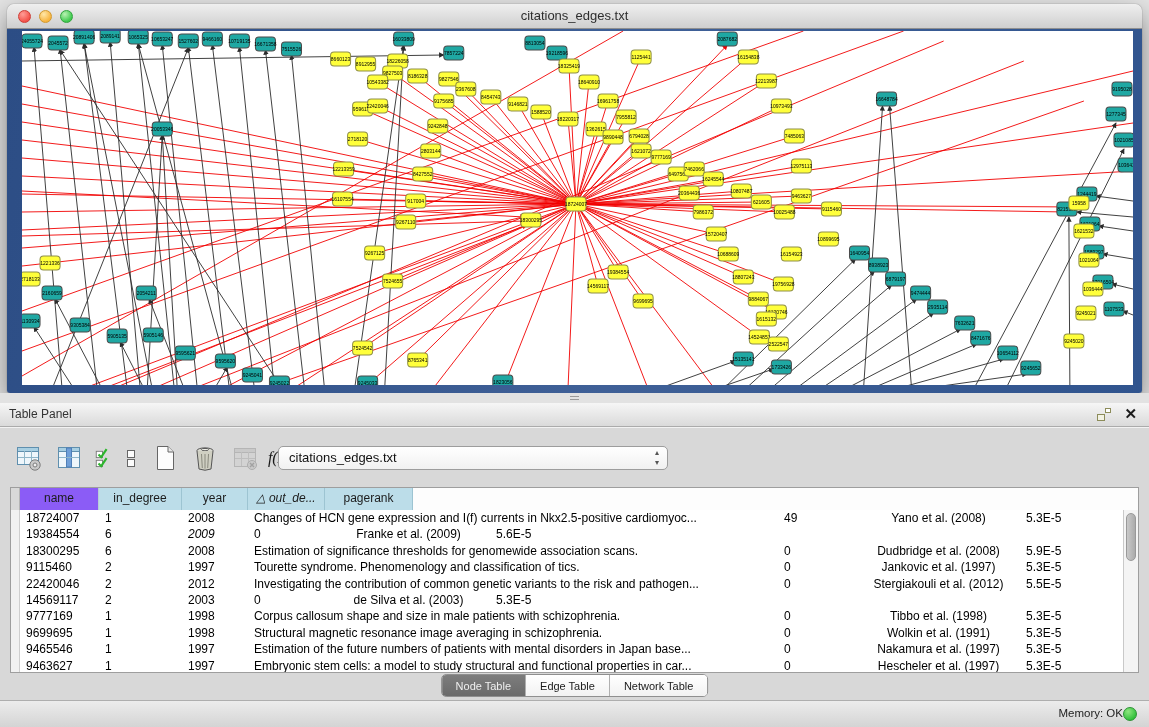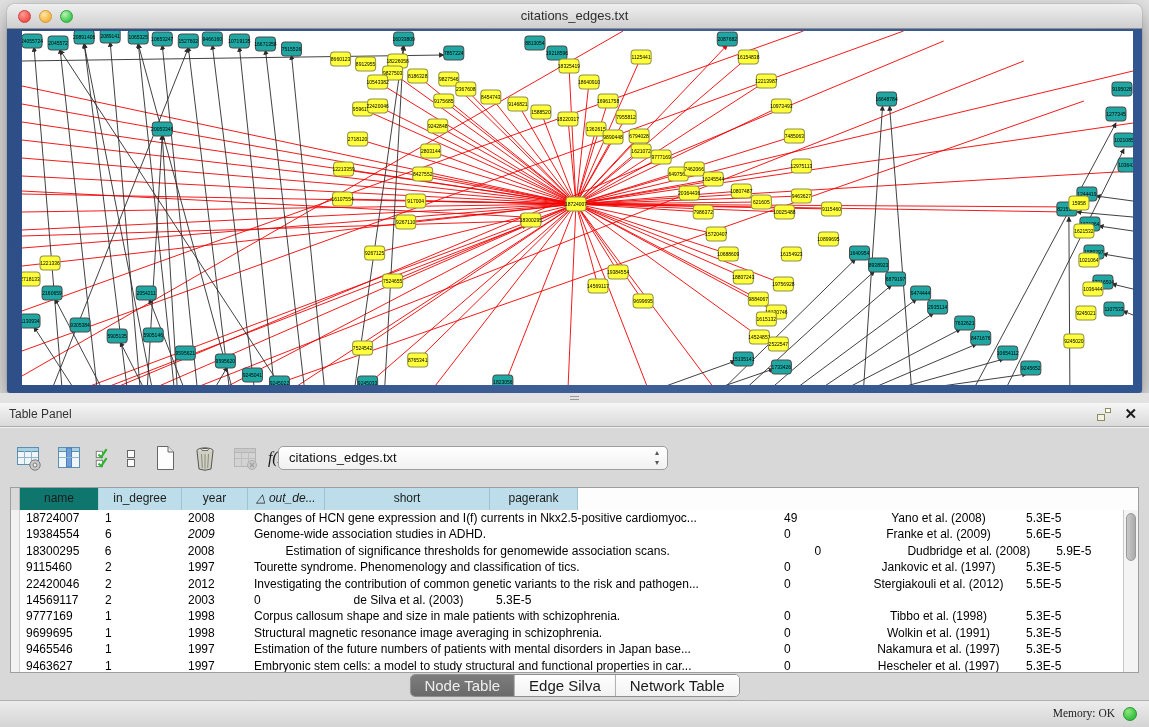--- a/index.html
+++ b/index.html
@@ -58,7 +58,7 @@
   .hcell { height:22px; font-size:12px; color:#1c1c1c; text-align:center; line-height:21px;
     background:#bcdde9; border-right:1px solid #9dc4d2; overflow:hidden; white-space:nowrap; }
   .hcell.gutter { background:#d9d9d9; border-right:1px solid #b5b5b5; }
-  .hcell.gray { background:#0f766e; border-right:1px solid #b9cdd6; }
+  .hcell.gray { background:#8b5cf6; border-right:1px solid #b9cdd6; }
   .hcell.empty { background:#fdfdfd; border-right:none; }
   .trow { display:flex; height:16.4px; }
   .tcell { font-size:12px; color:#000; line-height:16px; white-space:nowrap; overflow:hidden;

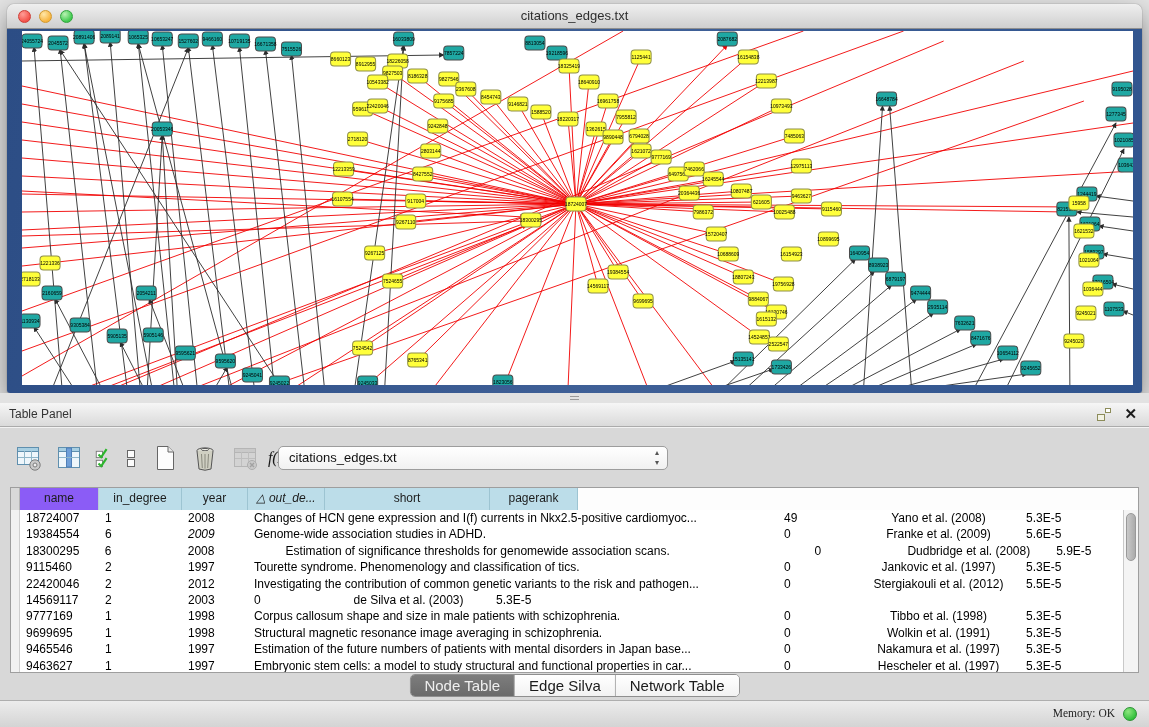--- a/index.html
+++ b/index.html
@@ -856,7 +856,6 @@
         <div class="hcell" style="width: 83px;">in_degree</div>
         <div class="hcell" style="width: 66px;">year</div>
         <div class="hcell" style="width: 77px; font-style: italic;">△ out_de...</div>
-        <div class="hcell" style="width: 165px;">short</div>
         <div class="hcell" style="width: 88px;">pagerank</div>
         <div class="hcell empty" style="flex: 1 1 0%;"></div>
       </div>

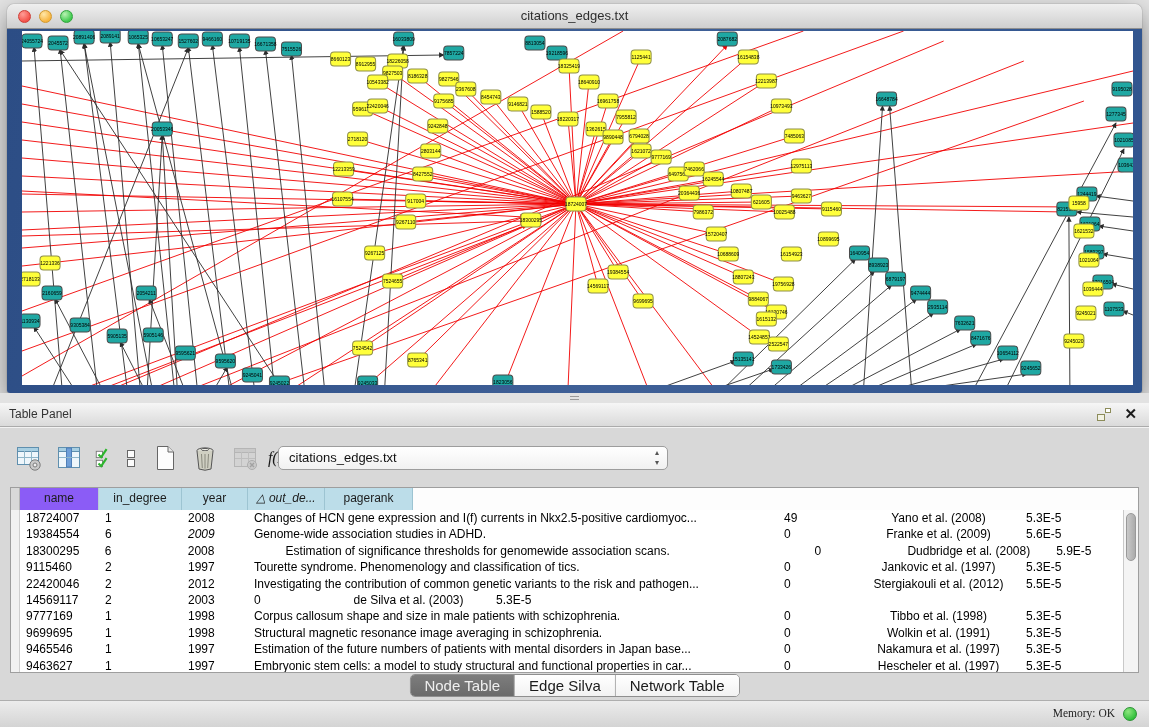--- a/index.html
+++ b/index.html
@@ -875,7 +875,6 @@
           <div class="tcell" style="width: 79px;">19384554</div>
           <div class="tcell" style="width: 83px;">6</div>
           <div class="tcell" style="width: 66px; font-style: italic;">2009</div>
-          <div class="tcell" style="width: 530px;">Genome-wide association studies in ADHD.</div>
           <div class="tcell" style="width: 77px;">0</div>
           <div class="tcell center" style="width: 165px;">Franke et al. (2009)</div>
           <div class="tcell" style="width: 88px;">5.6E-5</div>

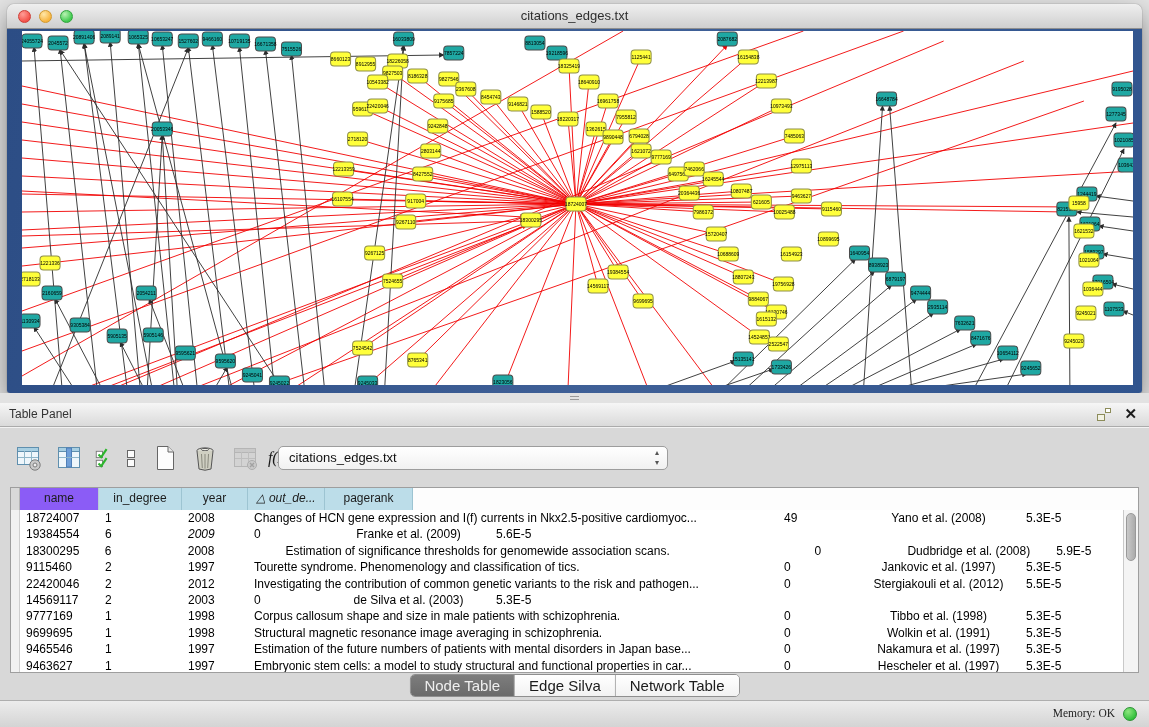--- a/index.html
+++ b/index.html
@@ -884,7 +884,7 @@
           <div class="tcell" style="width: 79px;">18300295</div>
           <div class="tcell" style="width: 83px;">6</div>
           <div class="tcell" style="width: 66px;">2008</div>
-          <div class="tcell" style="width: 530px; margin-left: 32px;">Estimation of significance thresholds for genomewide association scans.</div>
+          <div class="tcell" style="width: 530px;">Estimation of significance thresholds for genomewide association scans.</div>
           <div class="tcell" style="width: 77px;">0</div>
           <div class="tcell center" style="width: 165px;">Dudbridge et al. (2008)</div>
           <div class="tcell" style="width: 88px;">5.9E-5</div>

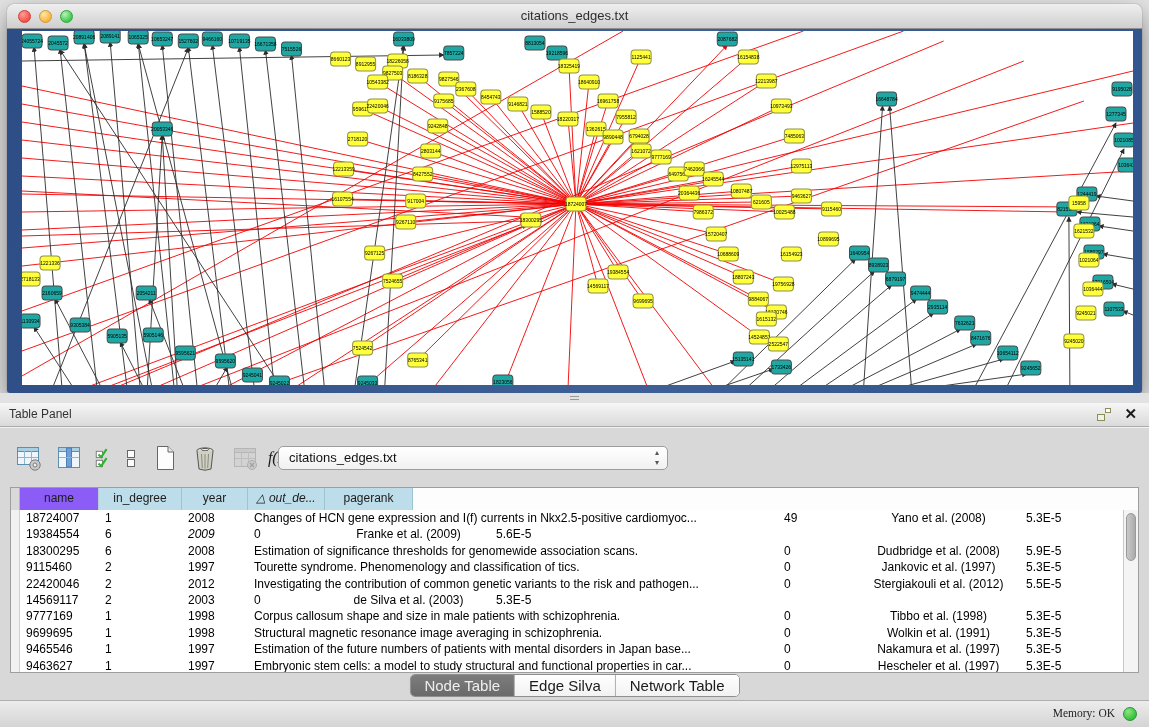--- a/index.html
+++ b/index.html
@@ -74,7 +74,7 @@
   .tabs { position:absolute; left:50%; top:246px; transform:translateX(-50%);
     display:flex; height:23px; border:1px solid #8f8f8f; border-radius:5px; overflow:hidden;
     background:#fdfdfd; }
-  .tab { font-size:15px; padding:0 14px; line-height:22px; color:#1b1b1b;
+  .tab { font-size:11px; padding:0 14px; line-height:22px; color:#1b1b1b;
     border-right:1px solid #a9a9a9; background:linear-gradient(#ffffff,#f2f2f2); }
   .tab:last-child { border-right:none; }
   .tab.sel { background:linear-gradient(#7d7d7d,#6a6a6a); color:#efefef; }

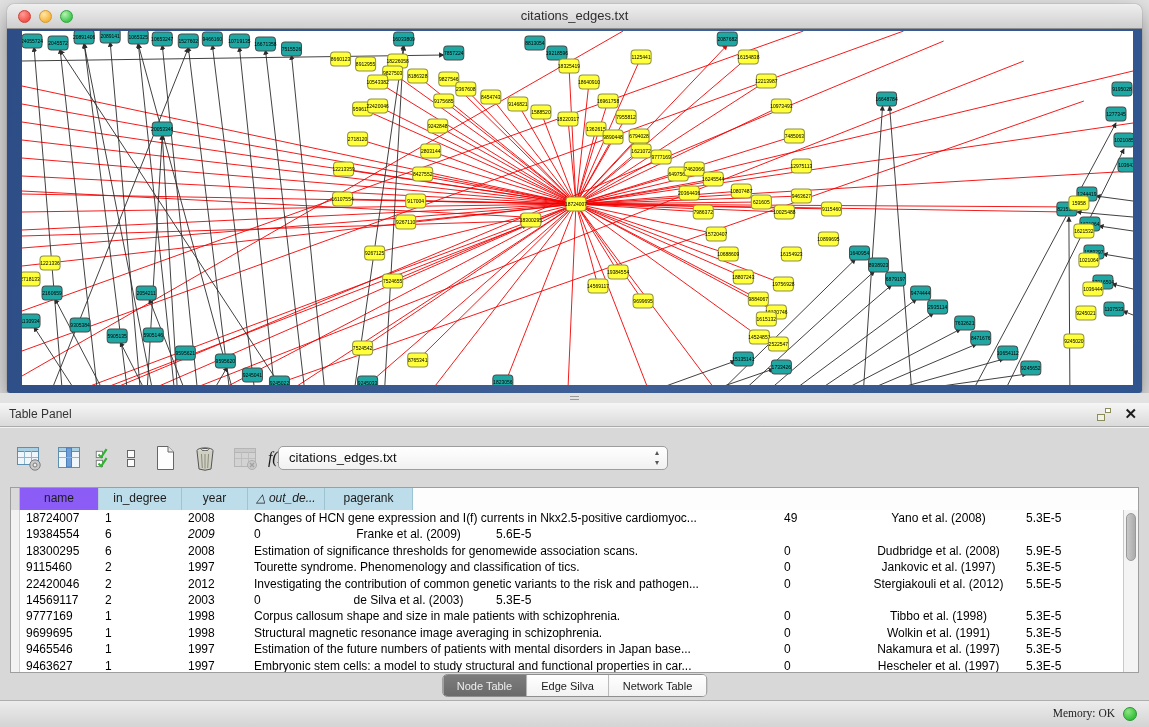--- a/index.html
+++ b/index.html
@@ -966,7 +966,7 @@
 
   <div class="tabs" id="tabs">
       <div class="tab sel">Node Table</div>
-      <div class="tab">Edge Silva</div>
+      <div class="tab">Edge Table</div>
       <div class="tab">Network Table</div>
     </div>
 </div>

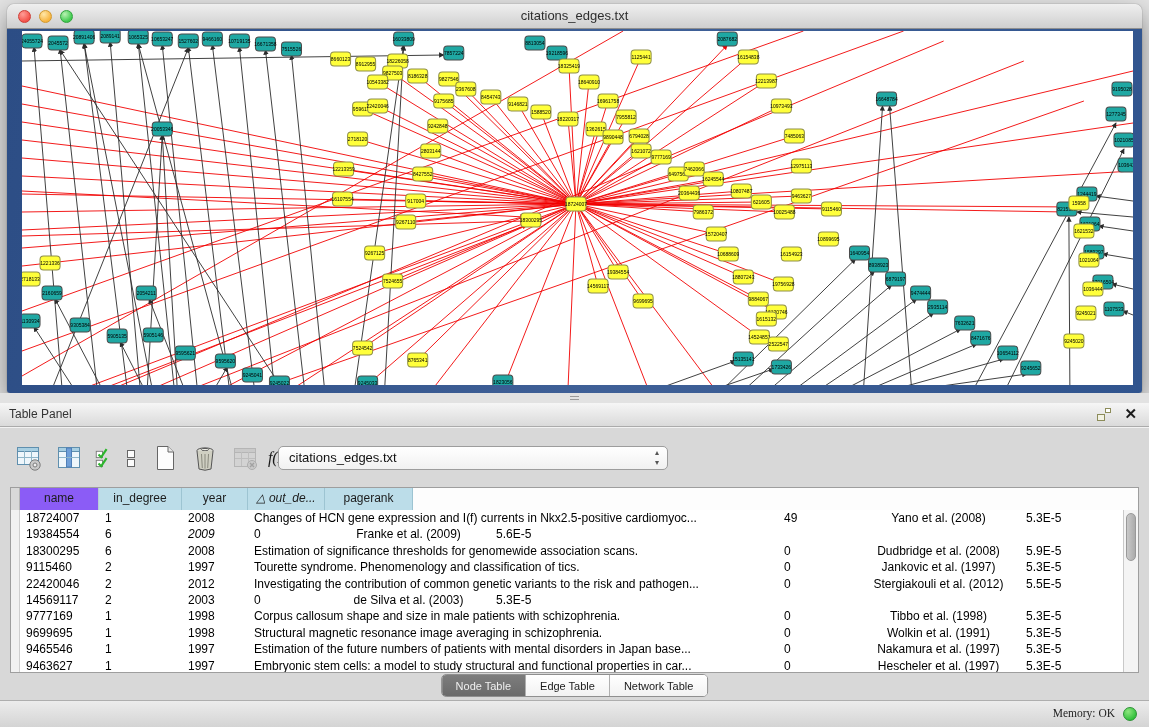--- a/index.html
+++ b/index.html
@@ -82,7 +82,7 @@
   
   .statusbar { position:absolute; left:0; top:700px; width:1149px; height:27px;
     background:linear-gradient(#ececec,#d4d4d4); border-top:1px solid #aeaeae; }
-  .mem { position:absolute; right:34px; top:6px; font-size:11.5px; color:#222;font-family:Liberation Serif, serif; }
+  .mem { position:absolute; right:26px; top:6px; font-size:11.5px; color:#222; }
   .memdot { position:absolute; right:12px; top:6px; width:14px; height:14px; border-radius:50%;
     background:radial-gradient(circle at 35% 30%, #8ee67f,#2fbf3a 75%); border:1px solid #2b9334; }
 </style>

